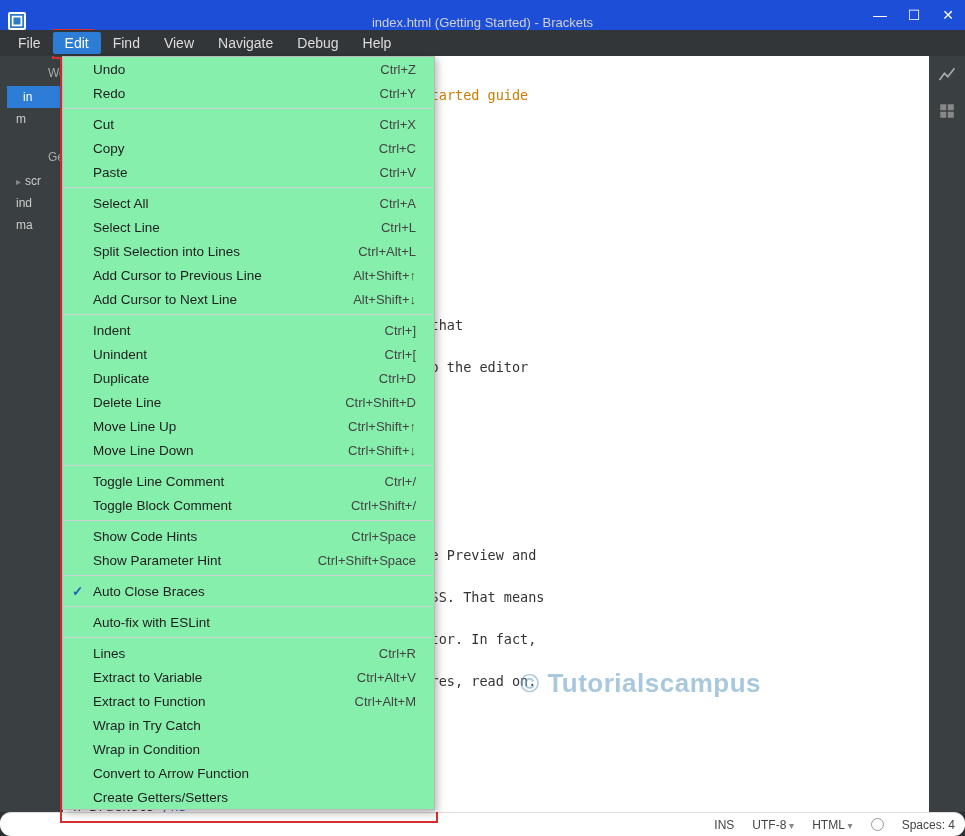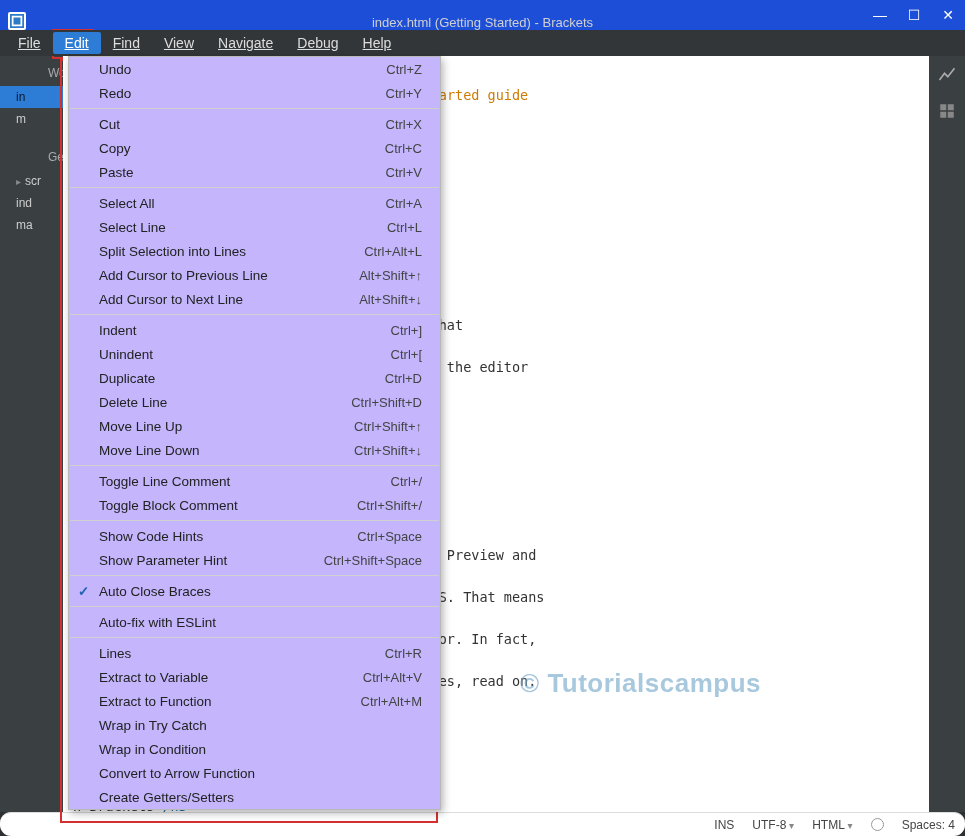--- a/index.html
+++ b/index.html
@@ -11,7 +11,7 @@
   .win-controls { position:absolute; right:0; top:0; display:flex; }
   .win-controls div { width:34px; height:30px; display:flex; align-items:center; justify-content:center; color:#fff; font-size:14px;}
   .menubar { height: 26px; background: #323639; display:flex; align-items:center; padding: 0 6px; font-size:14px; color:#ddd; position: relative; z-index: 2;}
-  .menubar .menu-item { padding: 3px 12px; cursor:default; border-radius:2px;text-decoration:underline;}
+  .menubar .menu-item { padding: 3px 12px; cursor:default; border-radius:2px;}
   .menubar .menu-item.active { background:#2d7dd6; color:#fff; }
   .highlight-box { position:absolute; border: 2.5px solid #d43030; pointer-events:none; }
   .main { display:flex; height: calc(100% - 30px - 26px - 24px); }

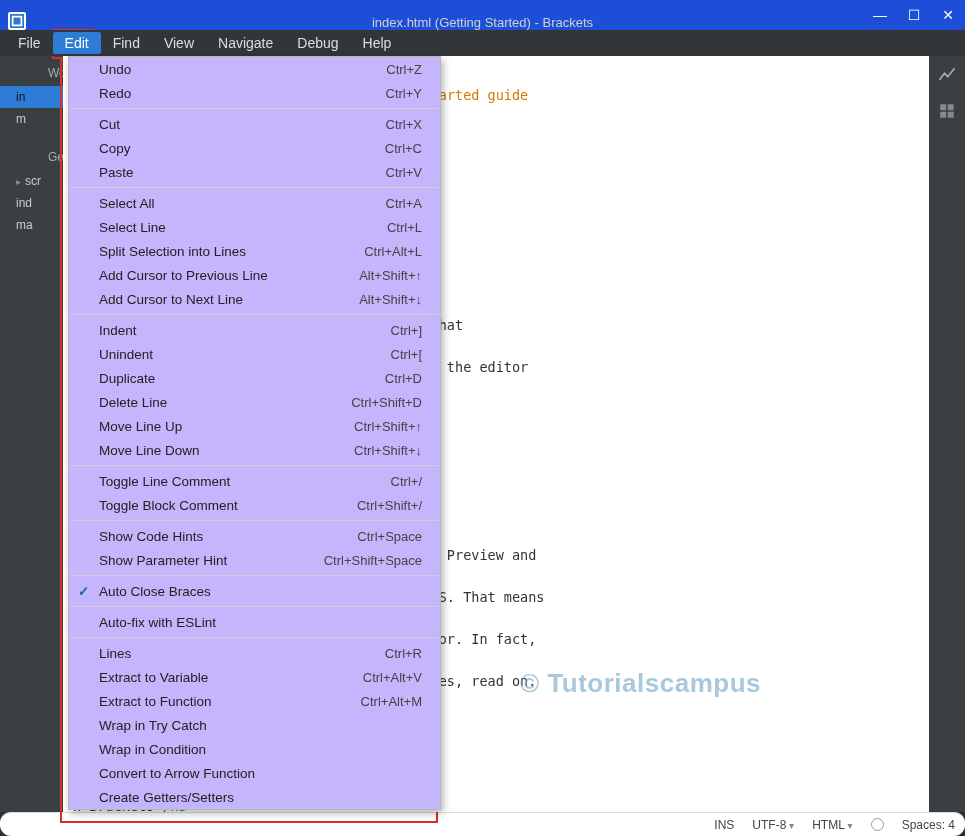--- a/index.html
+++ b/index.html
@@ -28,7 +28,7 @@
   .rightbar { width: 36px; background:#3a3f42; display:flex; flex-direction:column; align-items:center; padding-top:6px; gap:10px;}
   .rightbar .ricon { width:26px; height:26px; display:flex; align-items:center; justify-content:center; color:#aaa; font-size:18px;}
   .statusbar { height: 24px; background:#fff; border-top:1px solid #ddd; display:flex; align-items:center; font-size:12px; color:#444; padding: 0 10px; gap:18px; justify-content:flex-end;border-radius:11px;}
-  .dropdown { position:absolute; top:56px; left:68px; width:373px; background:#c4b5fd; border:1px solid #b8b8b8; box-shadow: 2px 3px 8px rgba(0,0,0,0.3); color:#222; font-size:13.5px; z-index:5;}
+  .dropdown { position:absolute; top:56px; left:62px; width:373px; background:#86efac; border:1px solid #b8b8b8; box-shadow: 2px 3px 8px rgba(0,0,0,0.3); color:#222; font-size:13.5px; z-index:5;}
   .dropdown .row { display:flex; align-items:center; height:24px; padding: 0 18px 0 30px; position:relative;}
   .dropdown .sep-row { height:1px; background:#d0d0d0; margin: 3px 1px;}
   .dropdown .label { flex:1; }

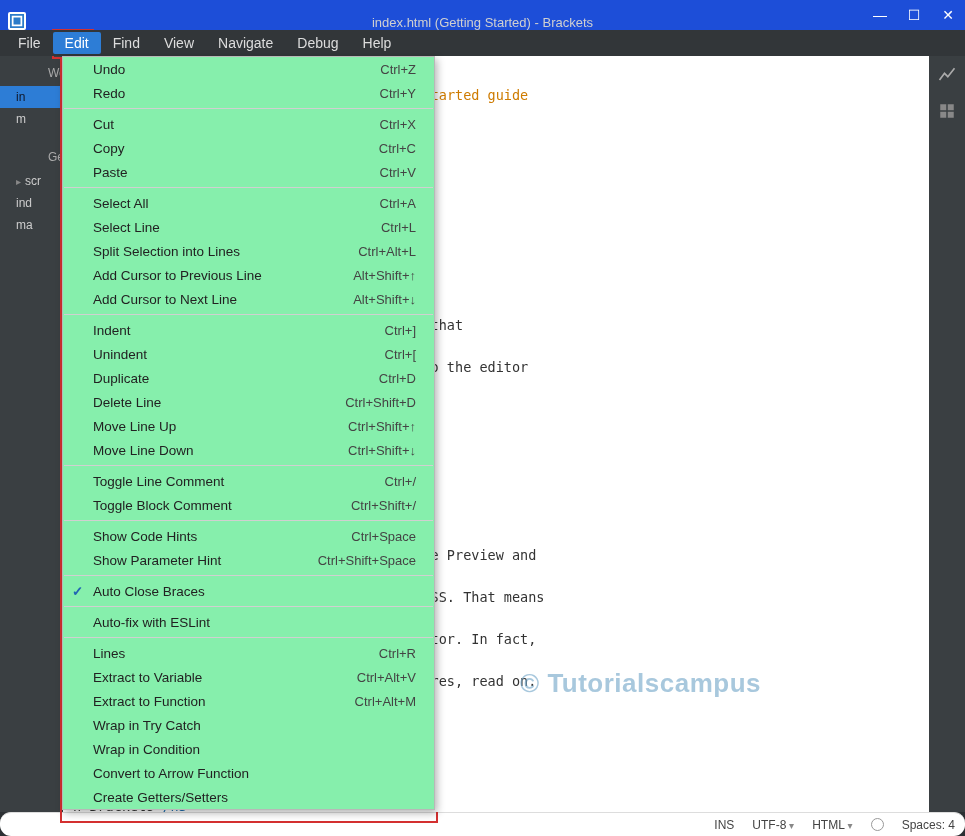--- a/index.html
+++ b/index.html
@@ -18,7 +18,7 @@
   .sidebar { width: 63px; background:#3a3f42; color:#bbb; font-size:12px; display:flex; flex-direction:column; padding-top:4px; overflow:hidden;}
   .side-section-title { padding: 6px 8px; color:#aaa; font-size:12px; white-space:nowrap; overflow:hidden;margin-left:40px;}
   .side-item { padding: 4px 8px 4px 16px; white-space:nowrap; overflow:hidden; font-size:12px; color:#ccc;}
-  .side-item.active { background:#2d7dd6; color:#0f172a;}
+  .side-item.active { background:#2d7dd6; color:#ffffff;margin-left:7px;}
   .side-caret::before { content:"▸"; margin-right:4px; color:#888; font-size:10px;}
   .editor { flex:1; background:#fff; color:#333; font-family:"Consolas","Menlo",monospace; font-size:13.5px; line-height:1.55; padding:8px 10px 8px 10px; overflow:hidden; position:relative; white-space:pre; }
   .editor .tag { color:#1f6fb2; }

